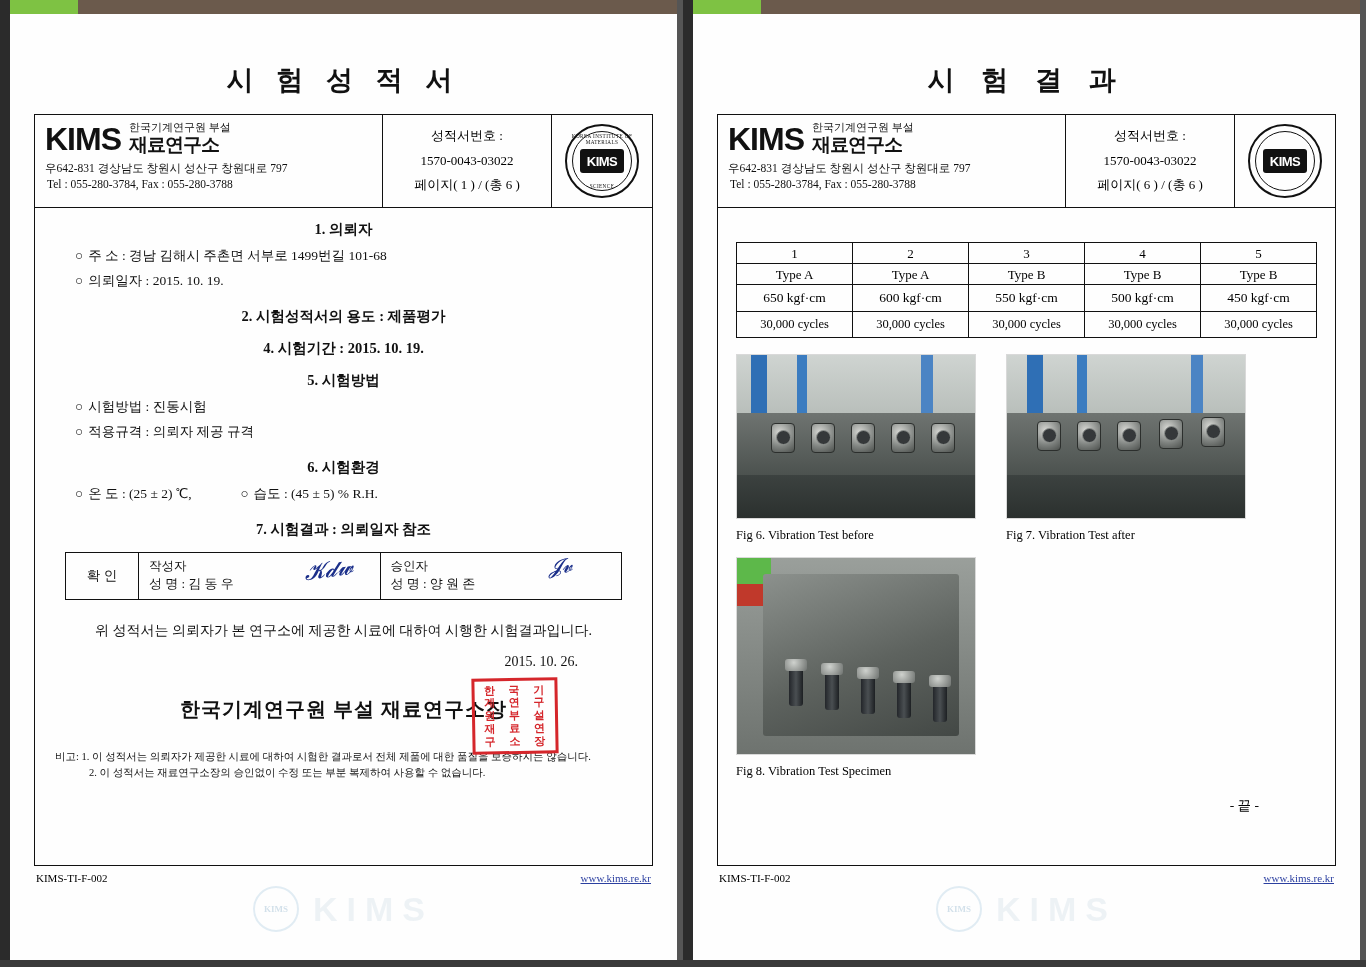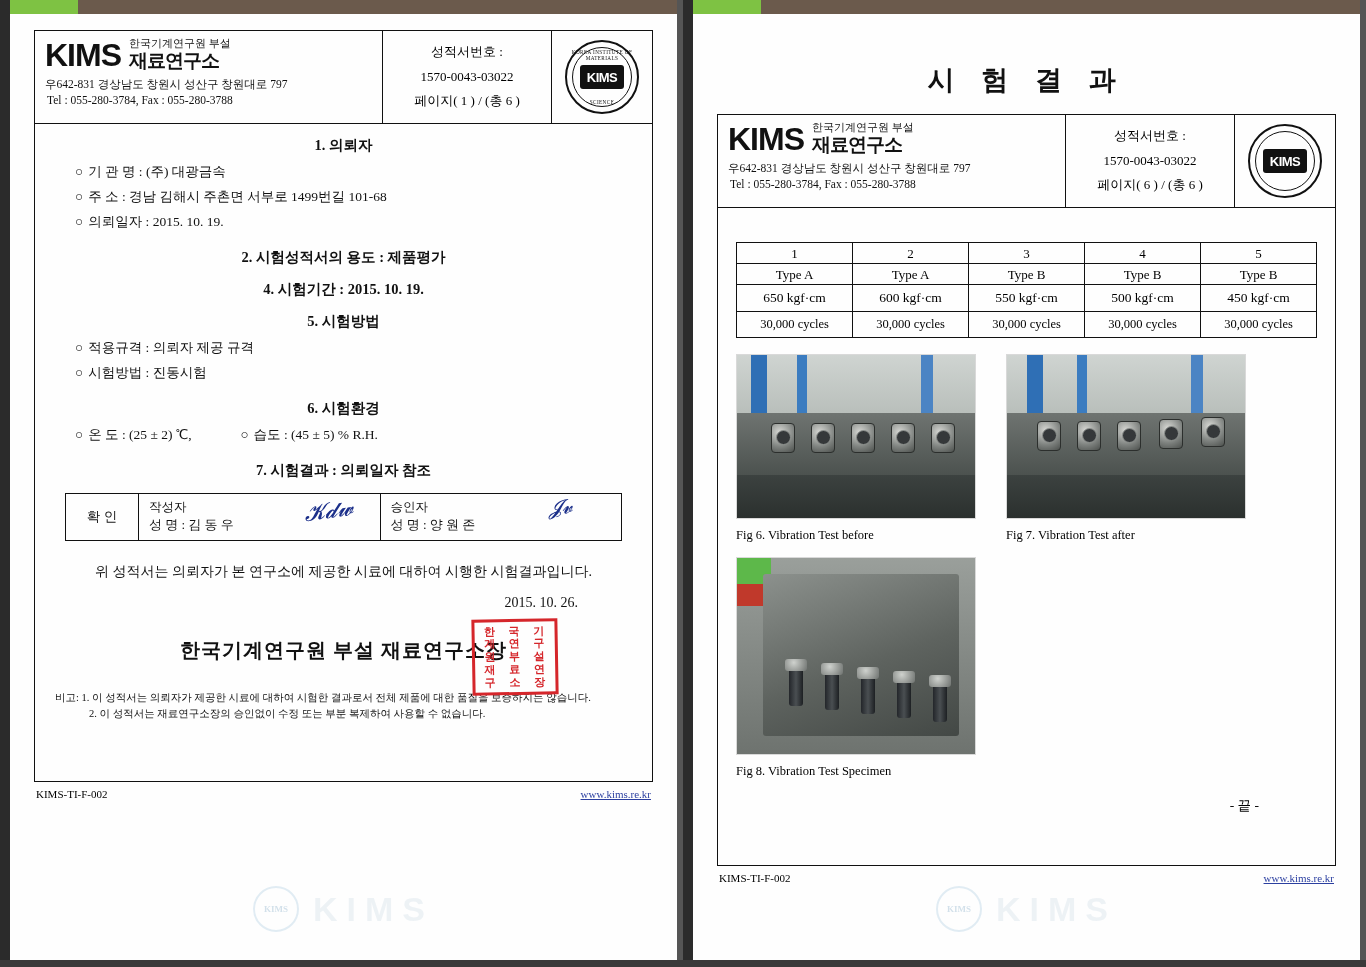--- a/index.html
+++ b/index.html
@@ -153,6 +153,7 @@
 
     <div class="paper">
       <div class="inner">
+        <div class="doc-title">시 험 성 적 서</div>
 
         <div class="frame">
 

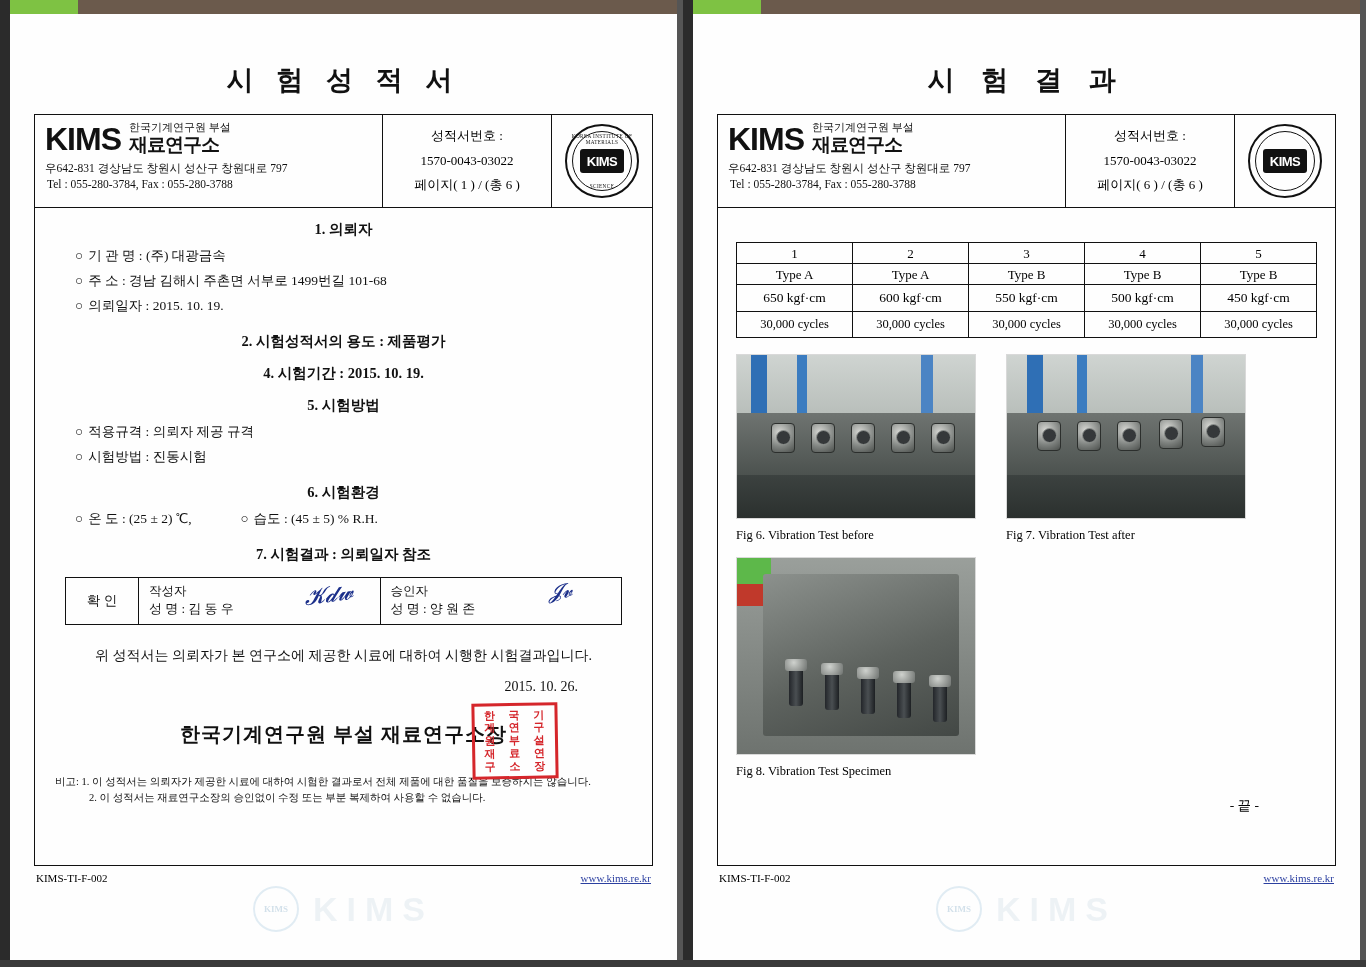--- a/index.html
+++ b/index.html
@@ -192,7 +192,6 @@
                 <span>1.</span>
                 <span>의뢰자</span>
               </div>
-              <div class="li"><span class="circ">○</span><span>기 관 명 : (주) 대광금속</span></div>
               <div class="li"><span class="circ">○</span><span>주      소 : 경남 김해시 주촌면 서부로 1499번길 101-68</span></div>
               <div class="li"><span class="circ">○</span><span>의뢰일자 : 2015. 10. 19.</span></div>
             </div>

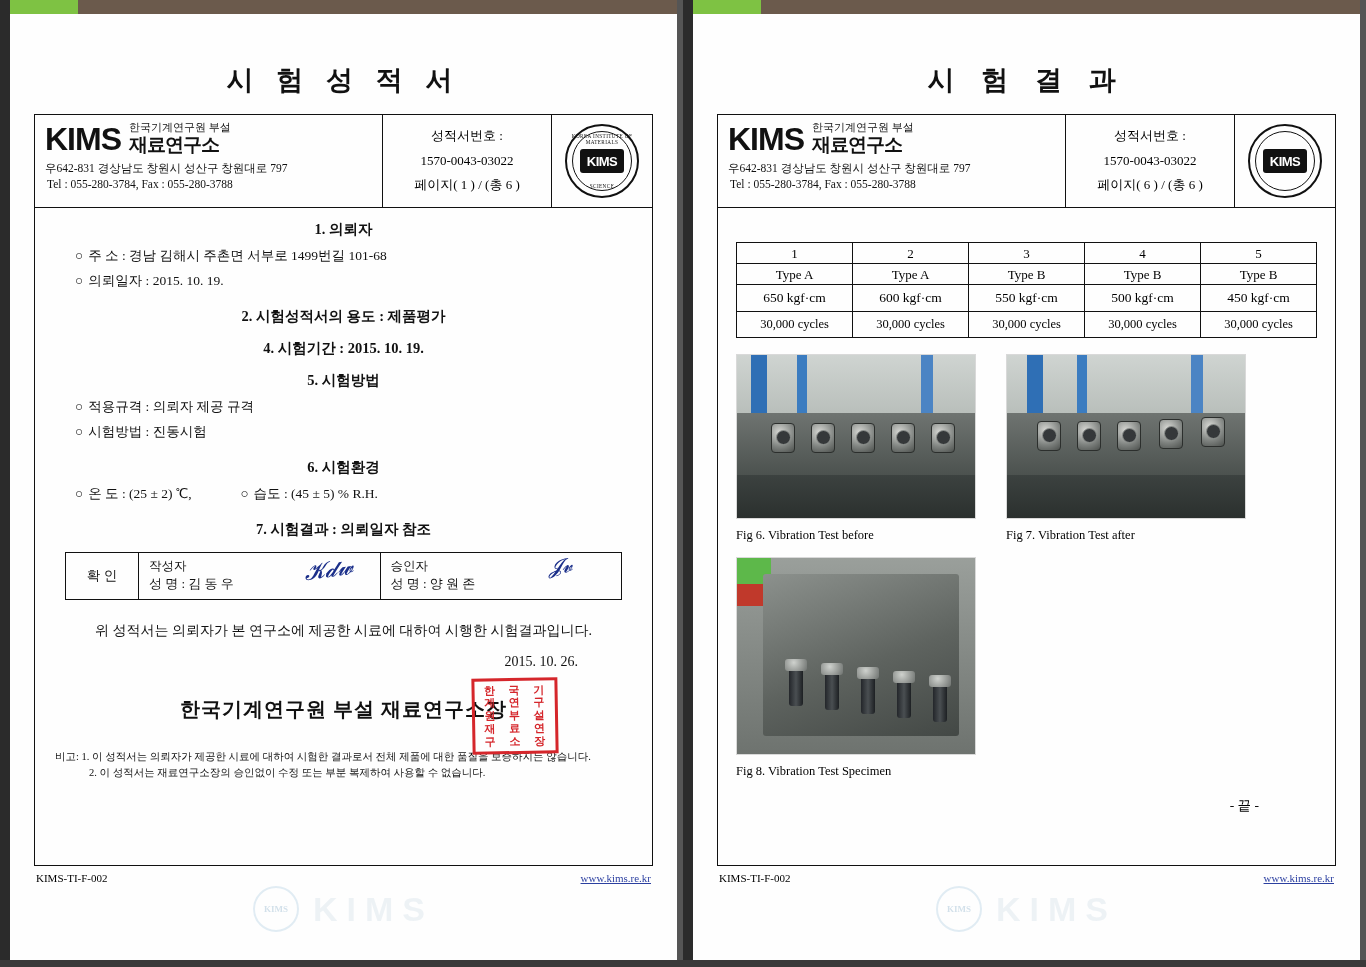--- a/index.html
+++ b/index.html
@@ -216,8 +216,8 @@
                 <span>5.</span>
                 <span>시험방법</span>
               </div>
+              <div class="li"><span class="circ">○</span><span>시험방법 : 진동시험</span></div>
               <div class="li"><span class="circ">○</span><span>적용규격 : 의뢰자 제공 규격</span></div>
-              <div class="li"><span class="circ">○</span><span>시험방법 : 진동시험</span></div>
             </div>
 
             <div class="sec">

